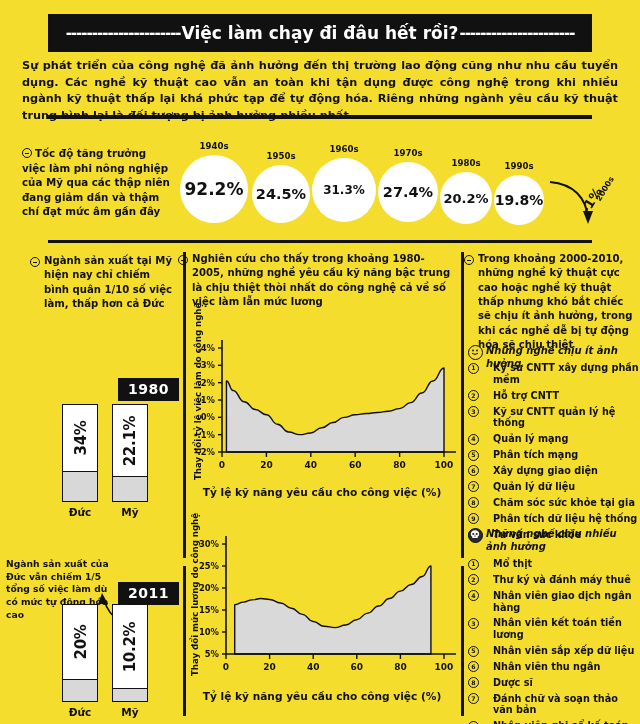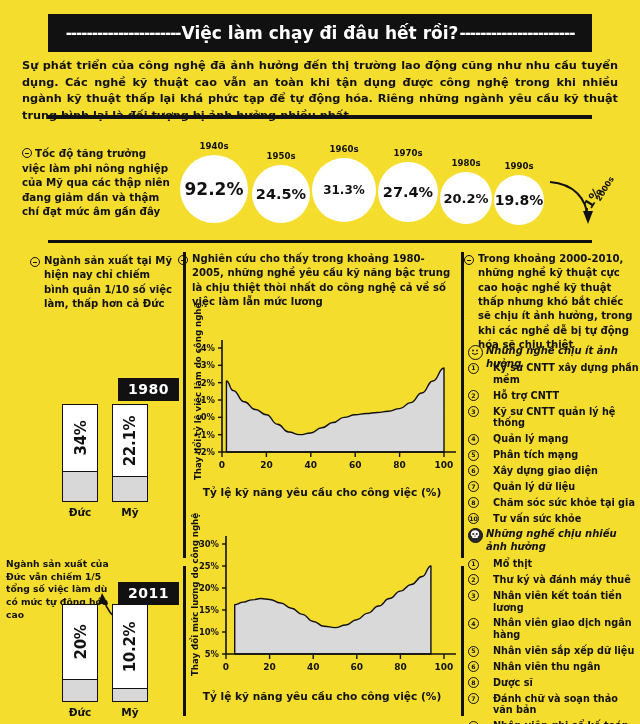--- a/index.html
+++ b/index.html
@@ -377,6 +377,10 @@
         <span>Chăm sóc sức khỏe tại gia</span>
       </div>
       <div class="job-item">
+        <span class="num-badge">9</span>
+        <span>Phân tích dữ liệu hệ thống</span>
+      </div>
+      <div class="job-item">
         <span class="num-badge">10</span>
         <span>Tư vấn sức khỏe</span>
       </div>

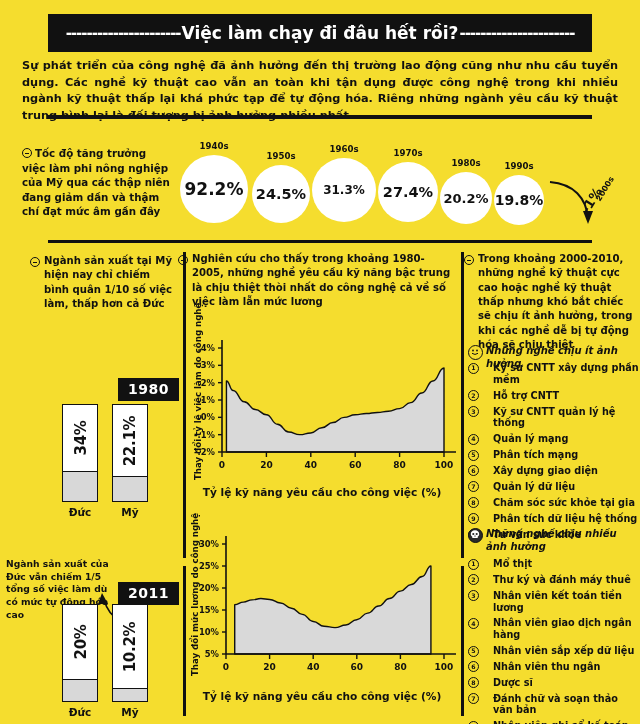--- a/index.html
+++ b/index.html
@@ -407,14 +407,14 @@
         <span>Thư ký và đánh máy thuê</span>
       </div>
       <div class="job-item">
+        <span class="num-badge">4</span>
+        <span>Nhân viên giao dịch ngân hàng</span>
+      </div>
+      <div class="job-item">
         <span class="num-badge">3</span>
         <span>Nhân viên kết toán tiền lương</span>
       </div>
       <div class="job-item">
-        <span class="num-badge">4</span>
-        <span>Nhân viên giao dịch ngân hàng</span>
-      </div>
-      <div class="job-item">
         <span class="num-badge">5</span>
         <span>Nhân viên sắp xếp dữ liệu</span>
       </div>

